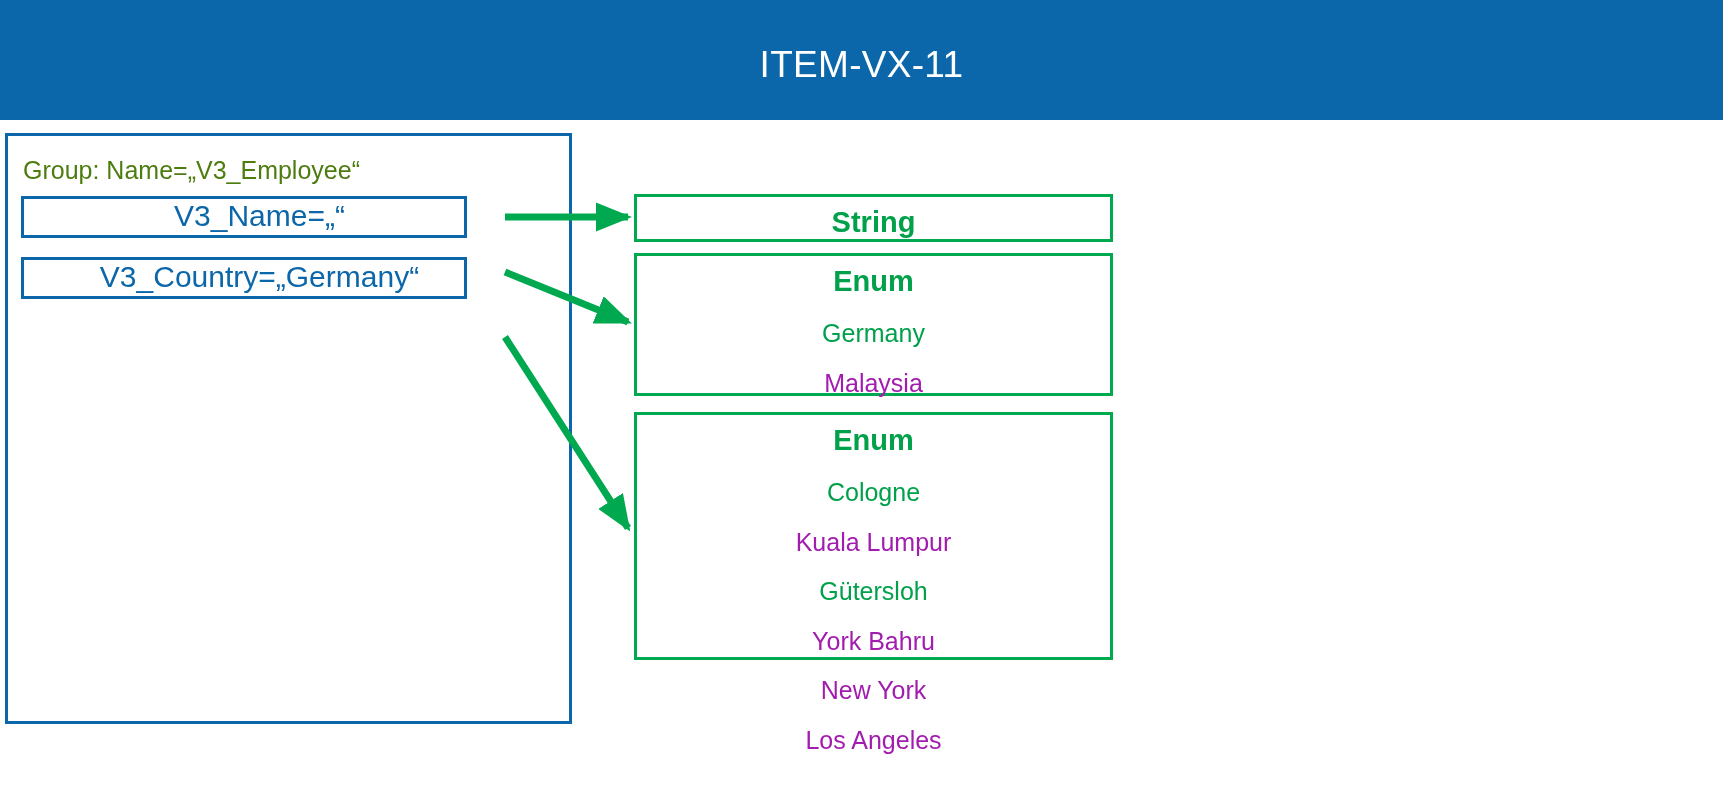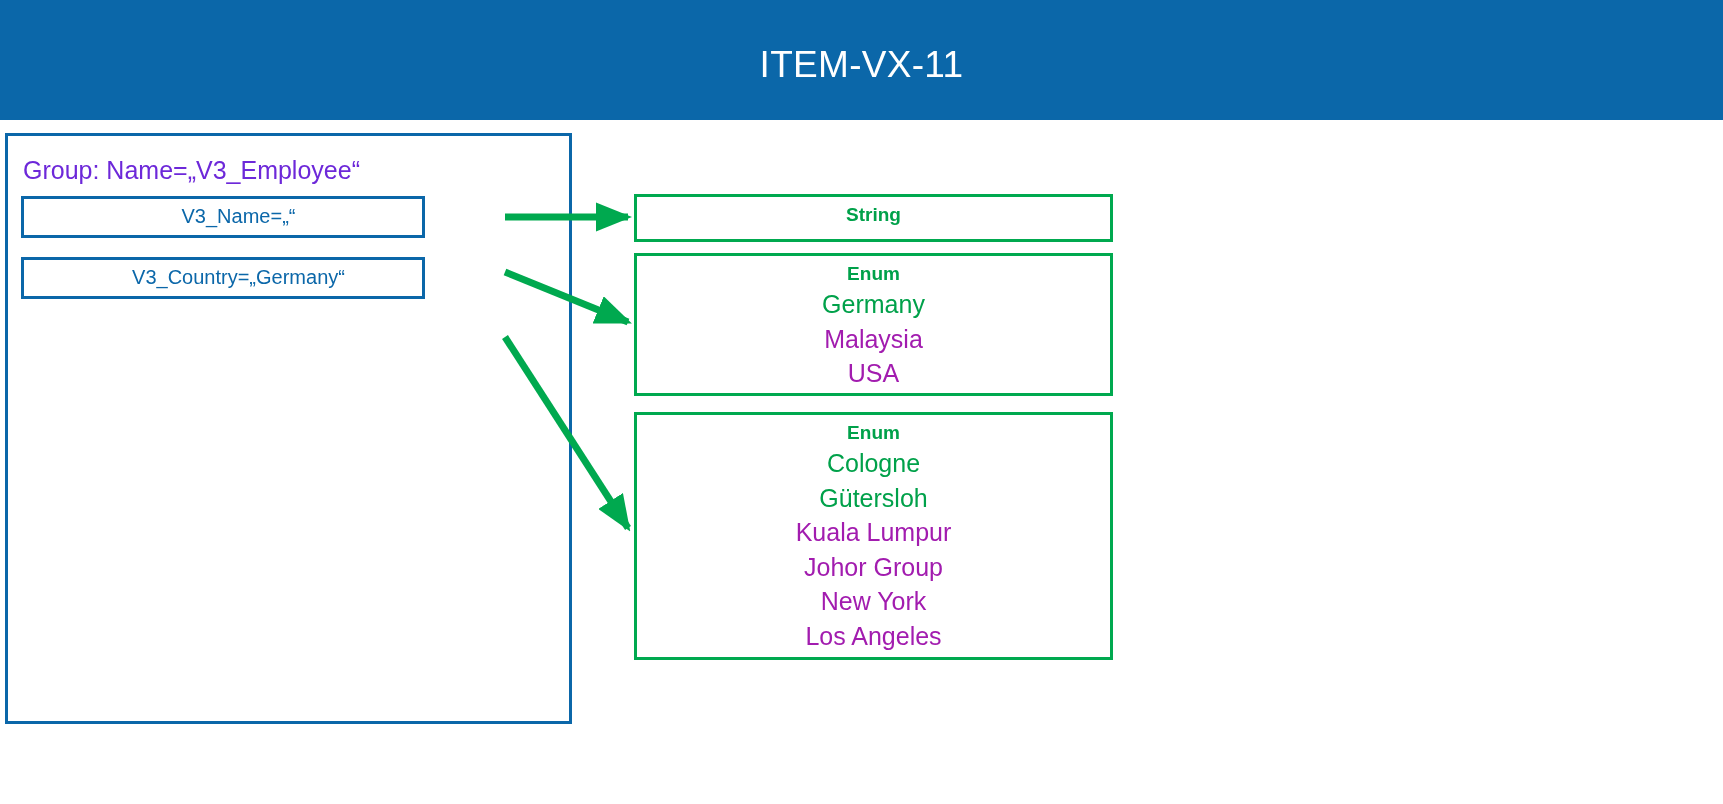--- a/index.html
+++ b/index.html
@@ -62,7 +62,7 @@
     position: absolute;
     left: 23px;
     top: 155px;
-    color: #6d28d9;
+    color: #4d7c0f;
     font-size: 25px;
     line-height: 1.2;
     white-space: nowrap;

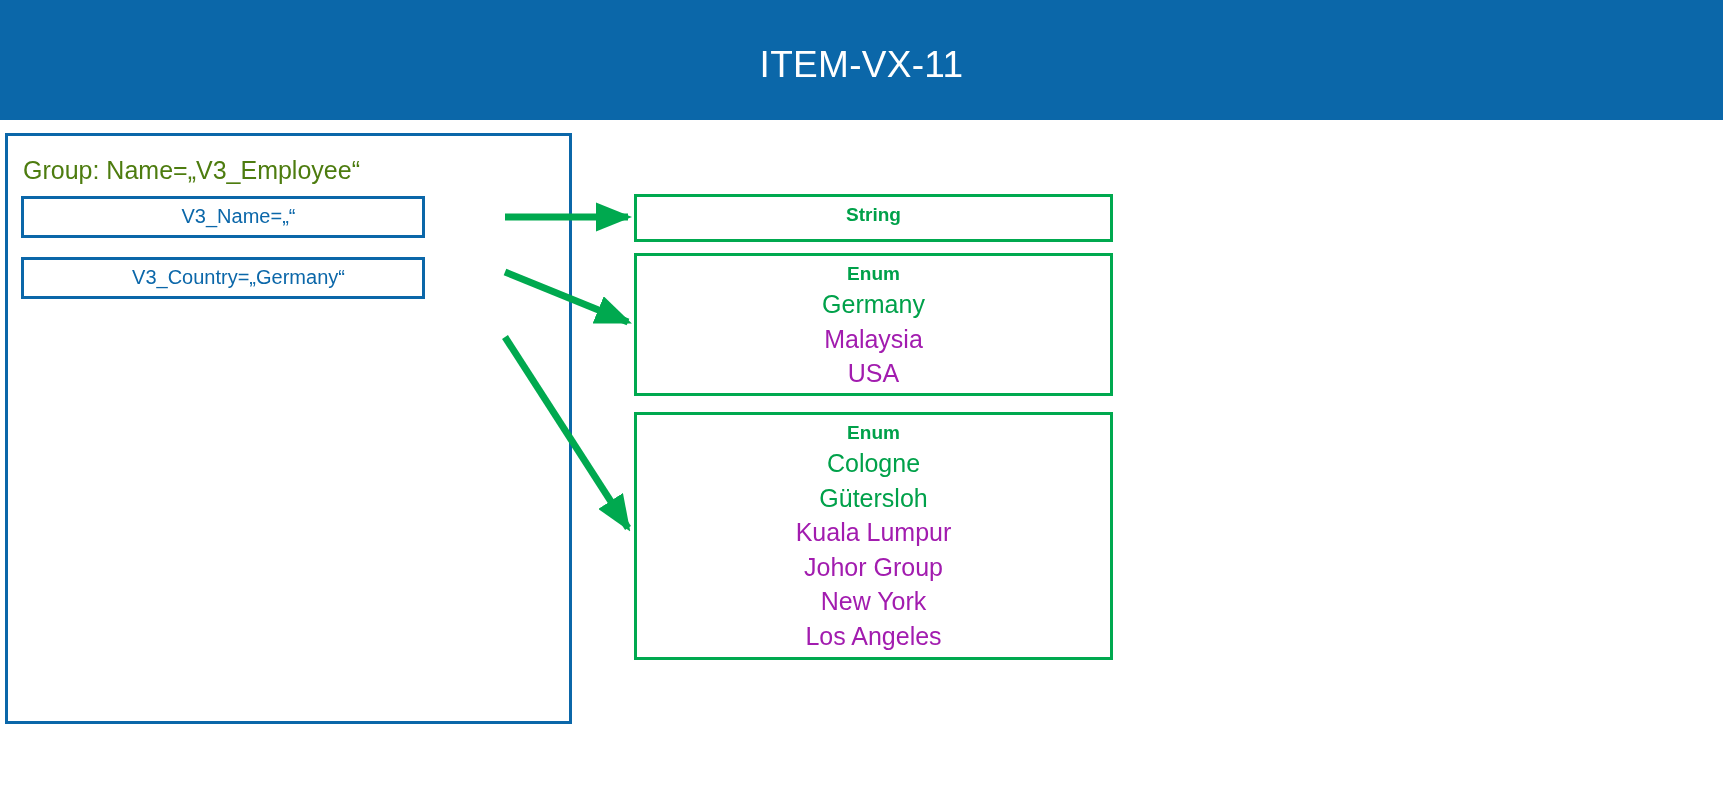--- a/index.html
+++ b/index.html
@@ -71,7 +71,7 @@
   .attr-box {
     position: absolute;
     left: 21px;
-    width: 404px;
+    width: 446px;
     height: 42px;
     border: 3px solid #0B67A9;
     box-sizing: border-box;
@@ -80,7 +80,7 @@
     align-items: center;
     justify-content: center;
     color: #0B67A9;
-    font-size: 20px;
+    font-size: 30px;
     line-height: 1;
     padding-left: 31px;
   }

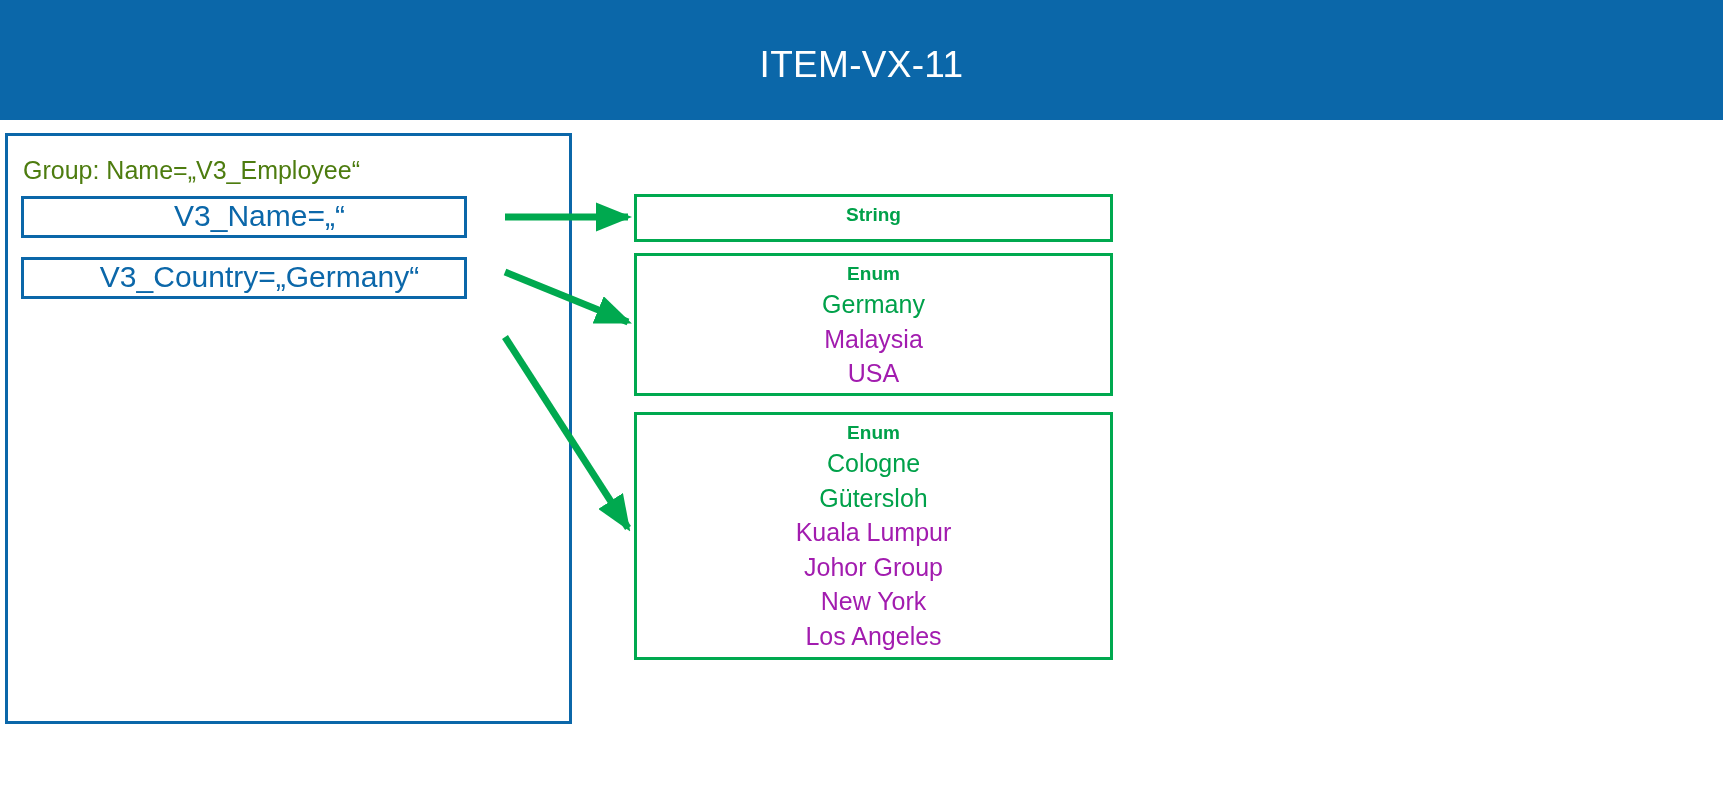--- a/index.html
+++ b/index.html
@@ -106,7 +106,7 @@
   #type-box-2 { top: 412px; height: 248px; }
 
   .type-head {
-    font-size: 19px;
+    font-size: 29px;
     font-weight: bold;
     color: #00A14A;
     line-height: 1.38;

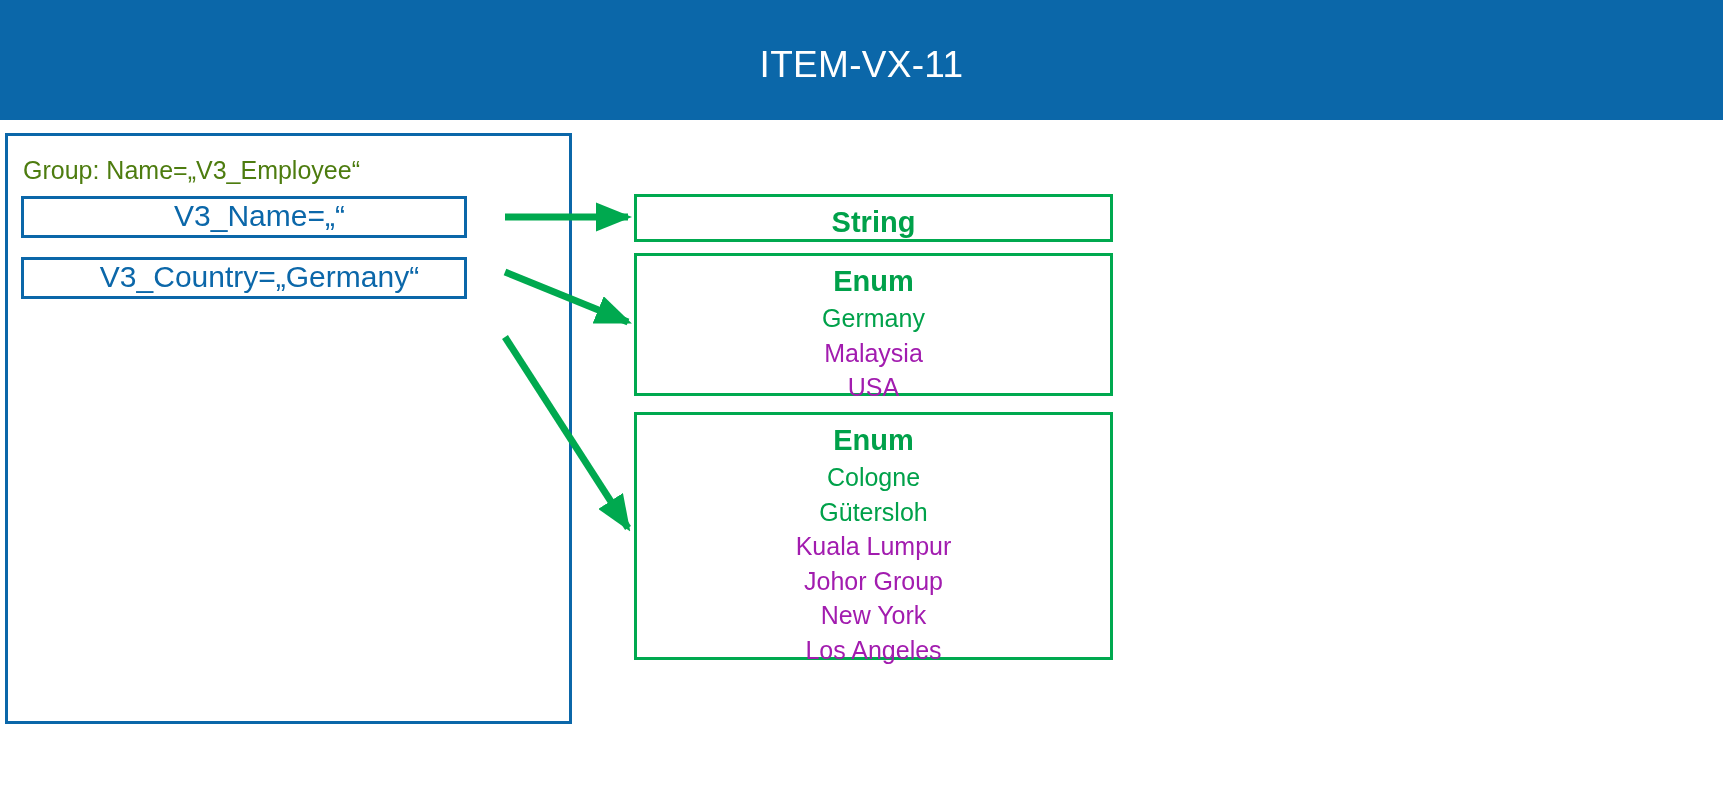--- a/index.html
+++ b/index.html
@@ -116,6 +116,7 @@
     font-weight: 400;
     color: #00A14A;
     line-height: 1.38;
+    margin-top: 15px;
   }
   .type-val.dim {
     color: #a21caf;

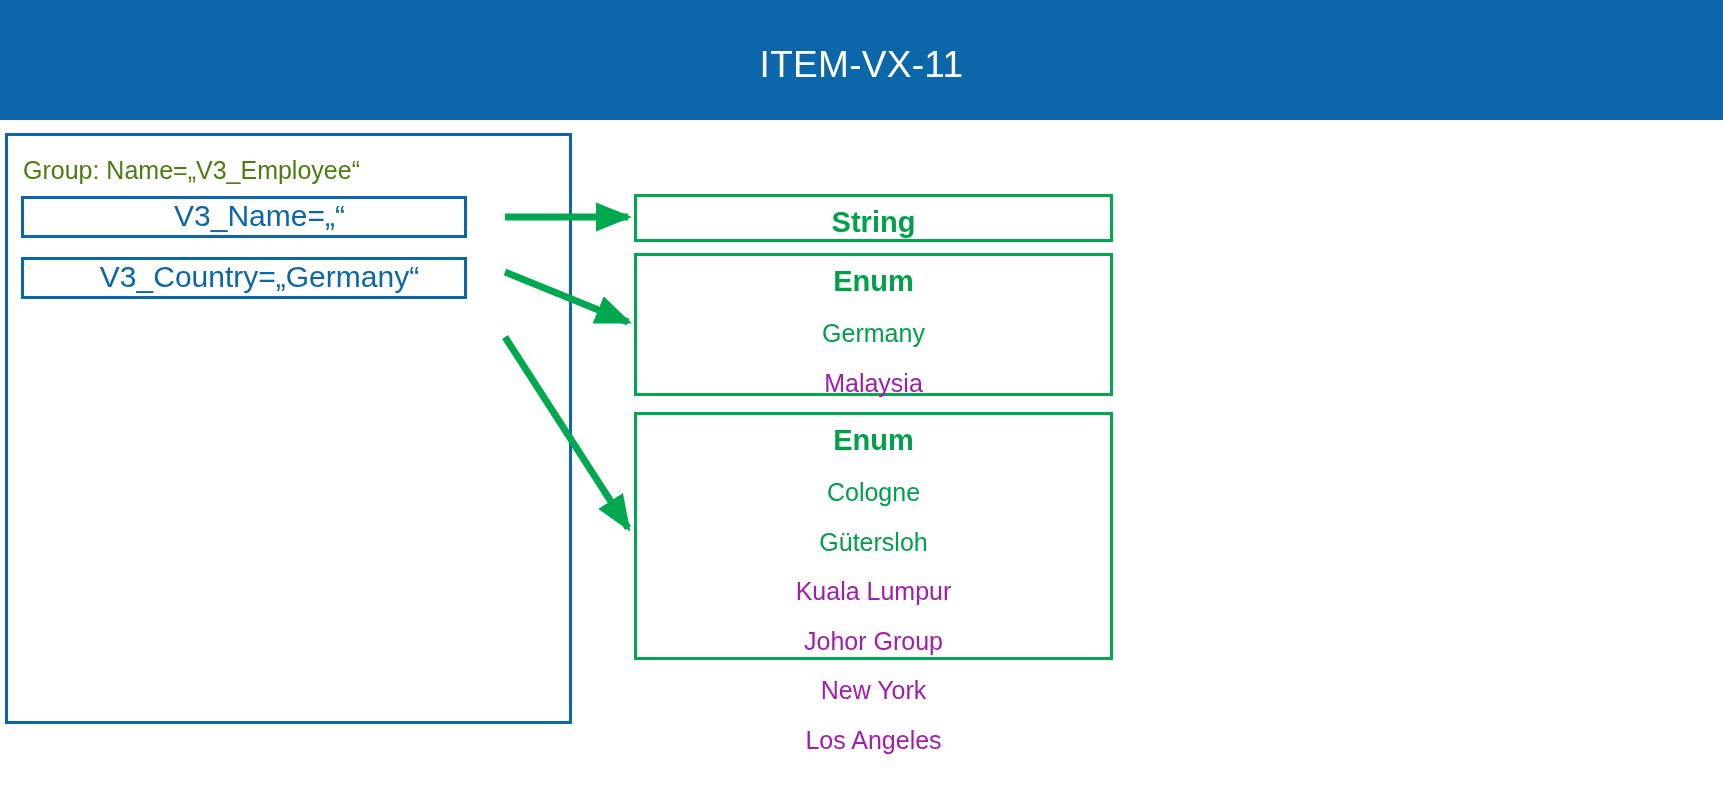--- a/index.html
+++ b/index.html
@@ -168,8 +168,8 @@
     <div class="type-head">Enum</div>
     <div class="type-values">
       <div class="type-val">Cologne</div>
+      <div class="type-val dim">Kuala Lumpur</div>
       <div class="type-val">Gütersloh</div>
-      <div class="type-val dim">Kuala Lumpur</div>
       <div class="type-val dim">Johor Group</div>
       <div class="type-val dim">New York</div>
       <div class="type-val dim">Los Angeles</div>

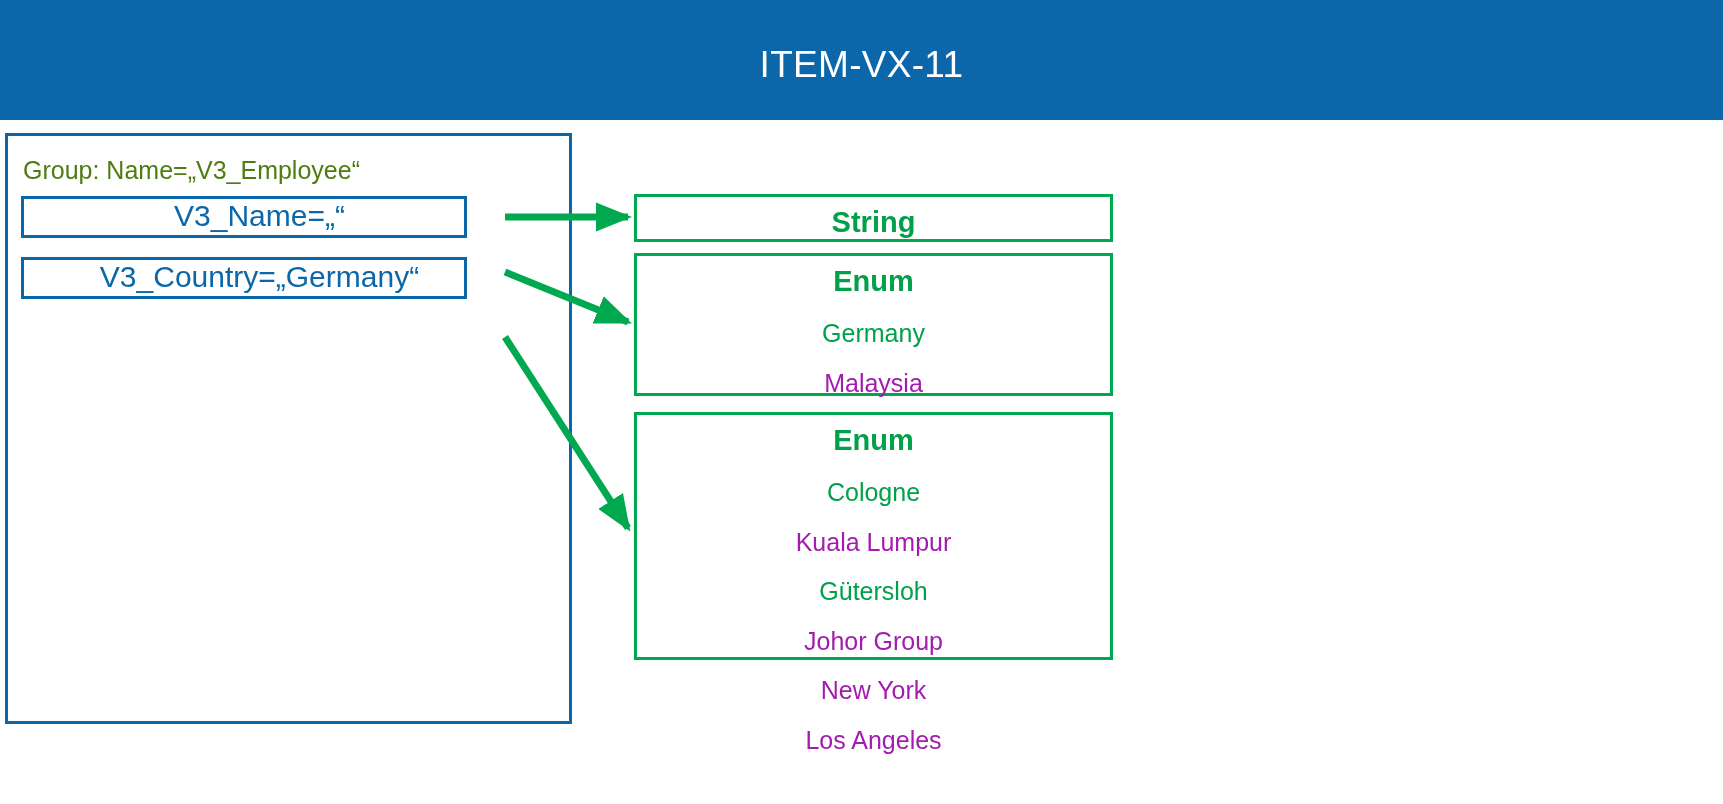--- a/index.html
+++ b/index.html
@@ -170,7 +170,7 @@
       <div class="type-val">Cologne</div>
       <div class="type-val dim">Kuala Lumpur</div>
       <div class="type-val">Gütersloh</div>
-      <div class="type-val dim">Johor Group</div>
+      <div class="type-val dim">York Bahru</div>
       <div class="type-val dim">New York</div>
       <div class="type-val dim">Los Angeles</div>
     </div>

